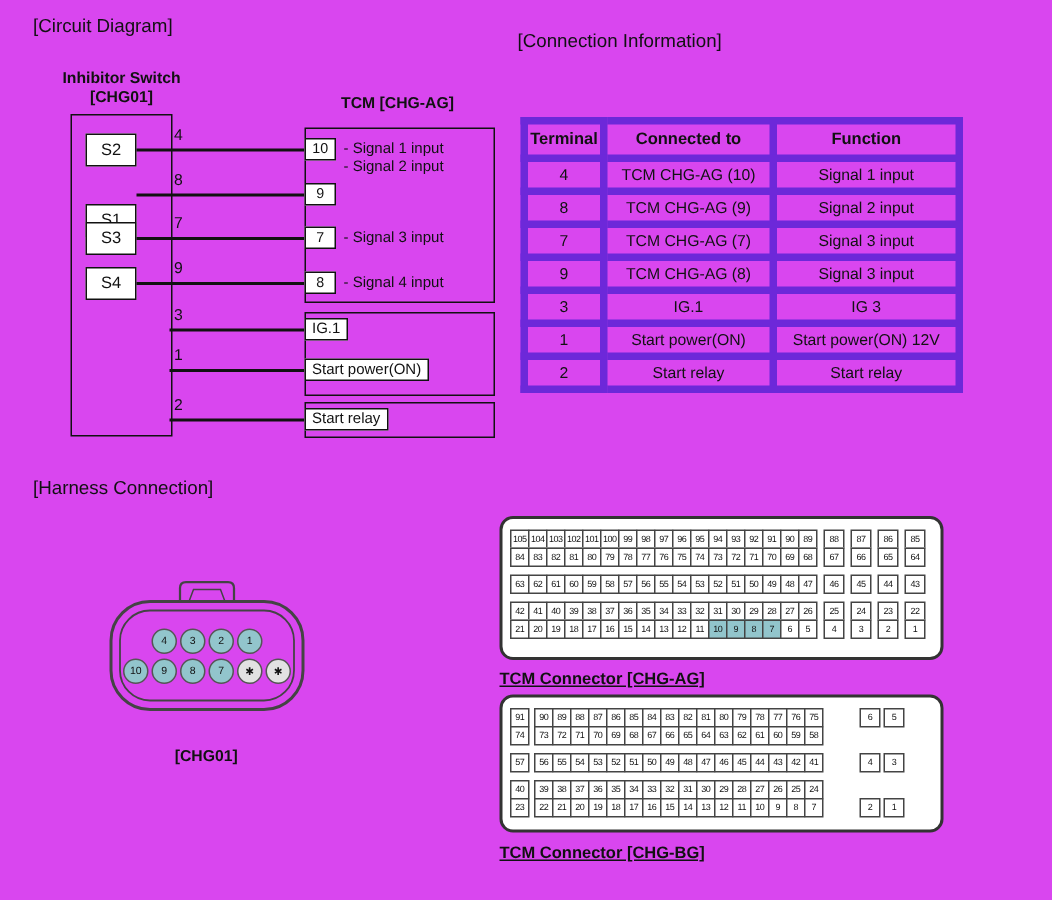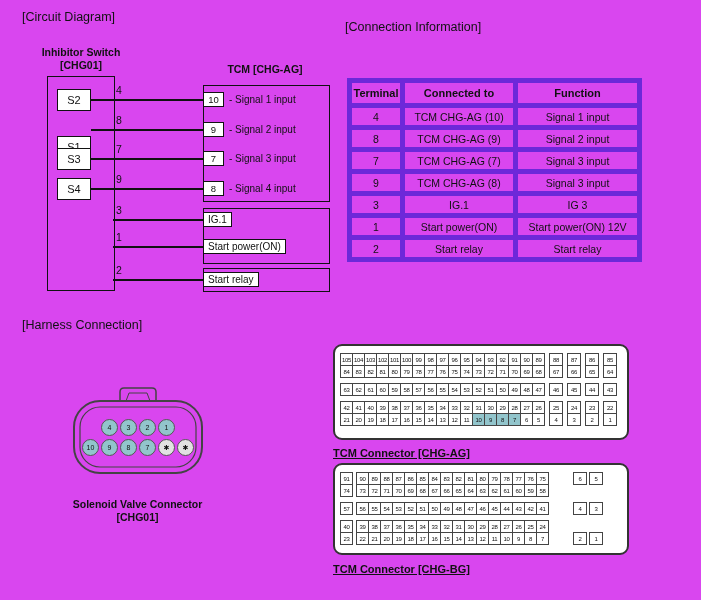--- a/index.html
+++ b/index.html
@@ -103,7 +103,7 @@
   <div class="pinbox" style="top:181px">8</div>
 
   <div class="pinlabel" style="top:92px">- Signal 1 input</div>
-  <div class="pinlabel" style="top:122px">- Signal 2 input</div>
+  <div class="pinlabel" style="top:104px">- Signal 2 input</div>
   <div class="pinlabel" style="top:151px">- Signal 3 input</div>
   <div class="pinlabel" style="top:181px">- Signal 4 input</div>
 

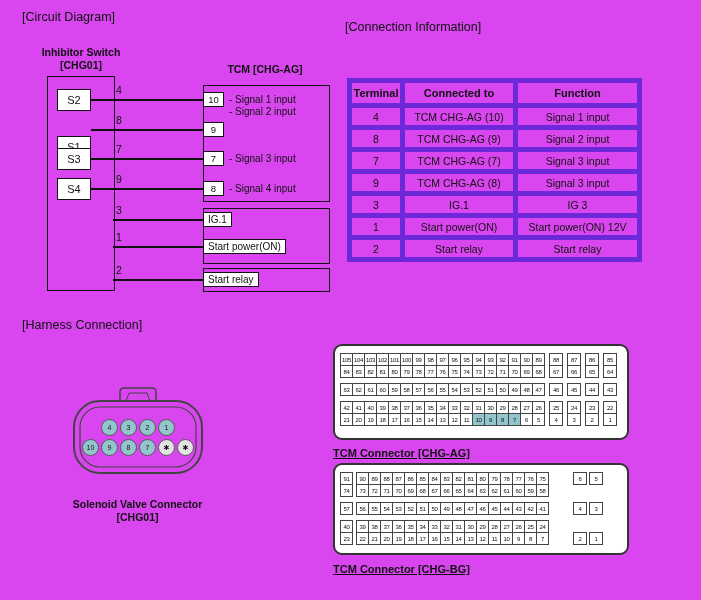--- a/index.html
+++ b/index.html
@@ -184,7 +184,6 @@
       <div class="cpin">✱</div>
     </div>
   <div class="bold-label" style="left:40px;top:498px;width:195px">
-    <div>Solenoid Valve Connector</div>
     <div>[CHG01]</div>
   </div>
 

